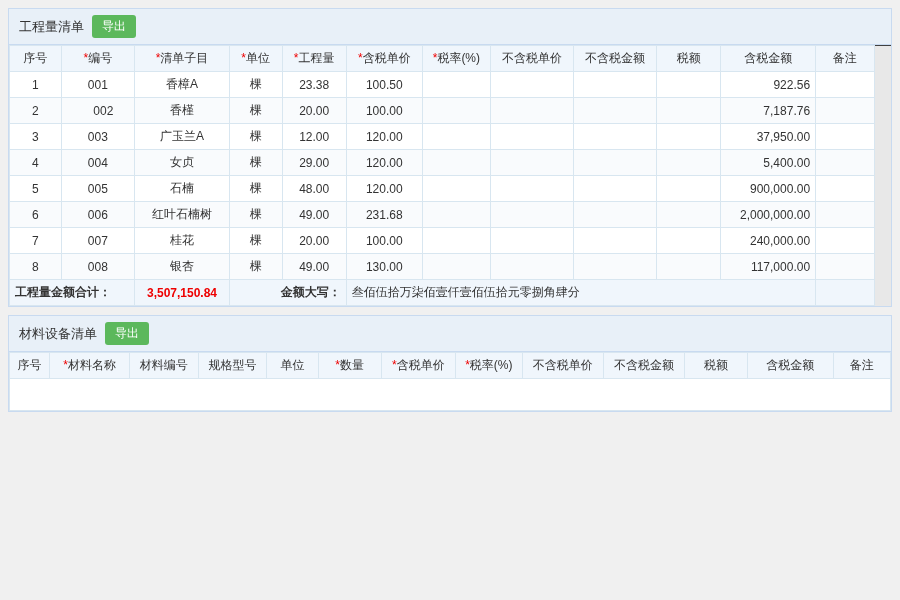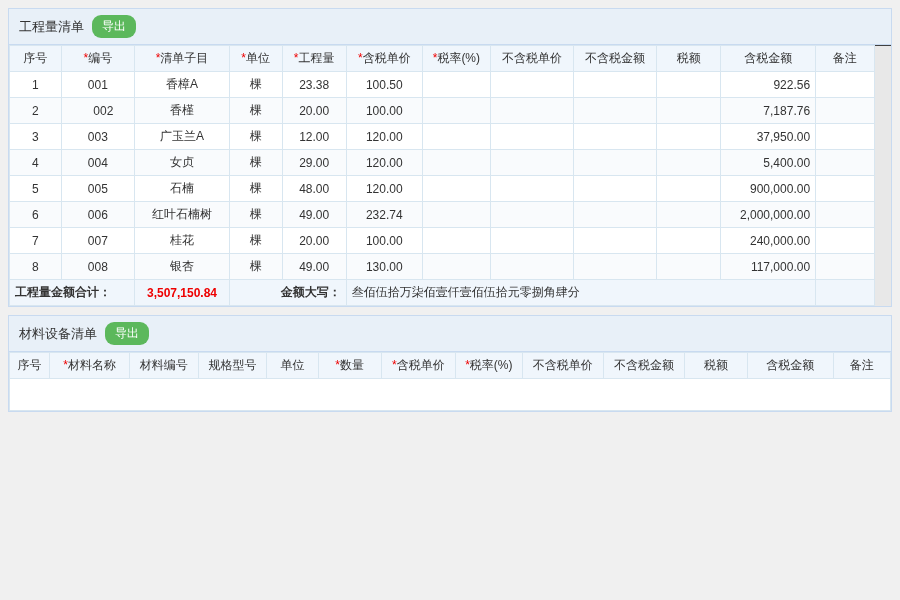--- a/index.html
+++ b/index.html
@@ -7,7 +7,7 @@
     .section { background: #404040; border: 1px solid #c8daf0; margin-bottom: 8px; }
     .section-header { background: #e8f0f8; padding: 6px 10px; display: flex; align-items: center; gap: 8px; border-bottom: 1px solid #c8daf0; }
     .section-title { font-size: 13px; color: #333; font-weight: normal; }
-    .btn-export { background: #5cb85c; color: #fff; border: none; padding: 3px 10px; border-radius: 9px; cursor: pointer; font-size: 12px; }
+    .btn-export { background: #5cb85c; color: #fff; border: none; padding: 3px 10px; border-radius: 3px; cursor: pointer; font-size: 12px; }
     .table-wrapper { overflow-x: hidden; overflow-y: hidden; position: relative; }
     table { width: 100%; border-collapse: collapse; }
     th, td { border: 1px solid #d8e6f0; padding: 4px 5px; text-align: center; vertical-align: middle; color: #333; font-size: 12px; white-space: nowrap; }

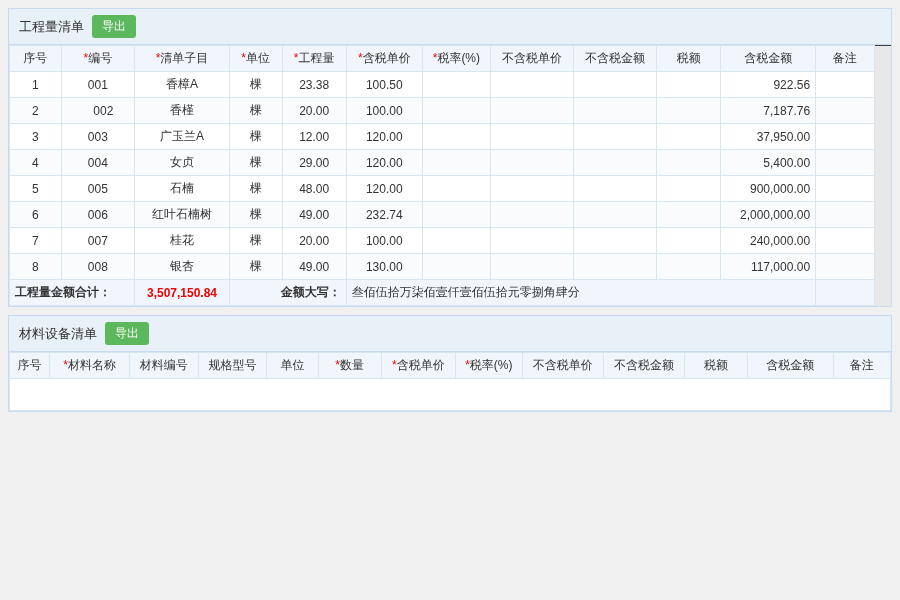--- a/index.html
+++ b/index.html
@@ -139,7 +139,7 @@
             <td style="text-align: center;">红叶石楠树</td>
             <td style="text-align: center;">棵</td>
             <td style="text-align: center;">49.00</td>
-            <td style="text-align: center;">232.74</td>
+            <td style="text-align: center;">231.68</td>
             <td style="text-align: center;"></td>
             <td style="text-align: center;"></td>
             <td style="text-align: center;"></td>

